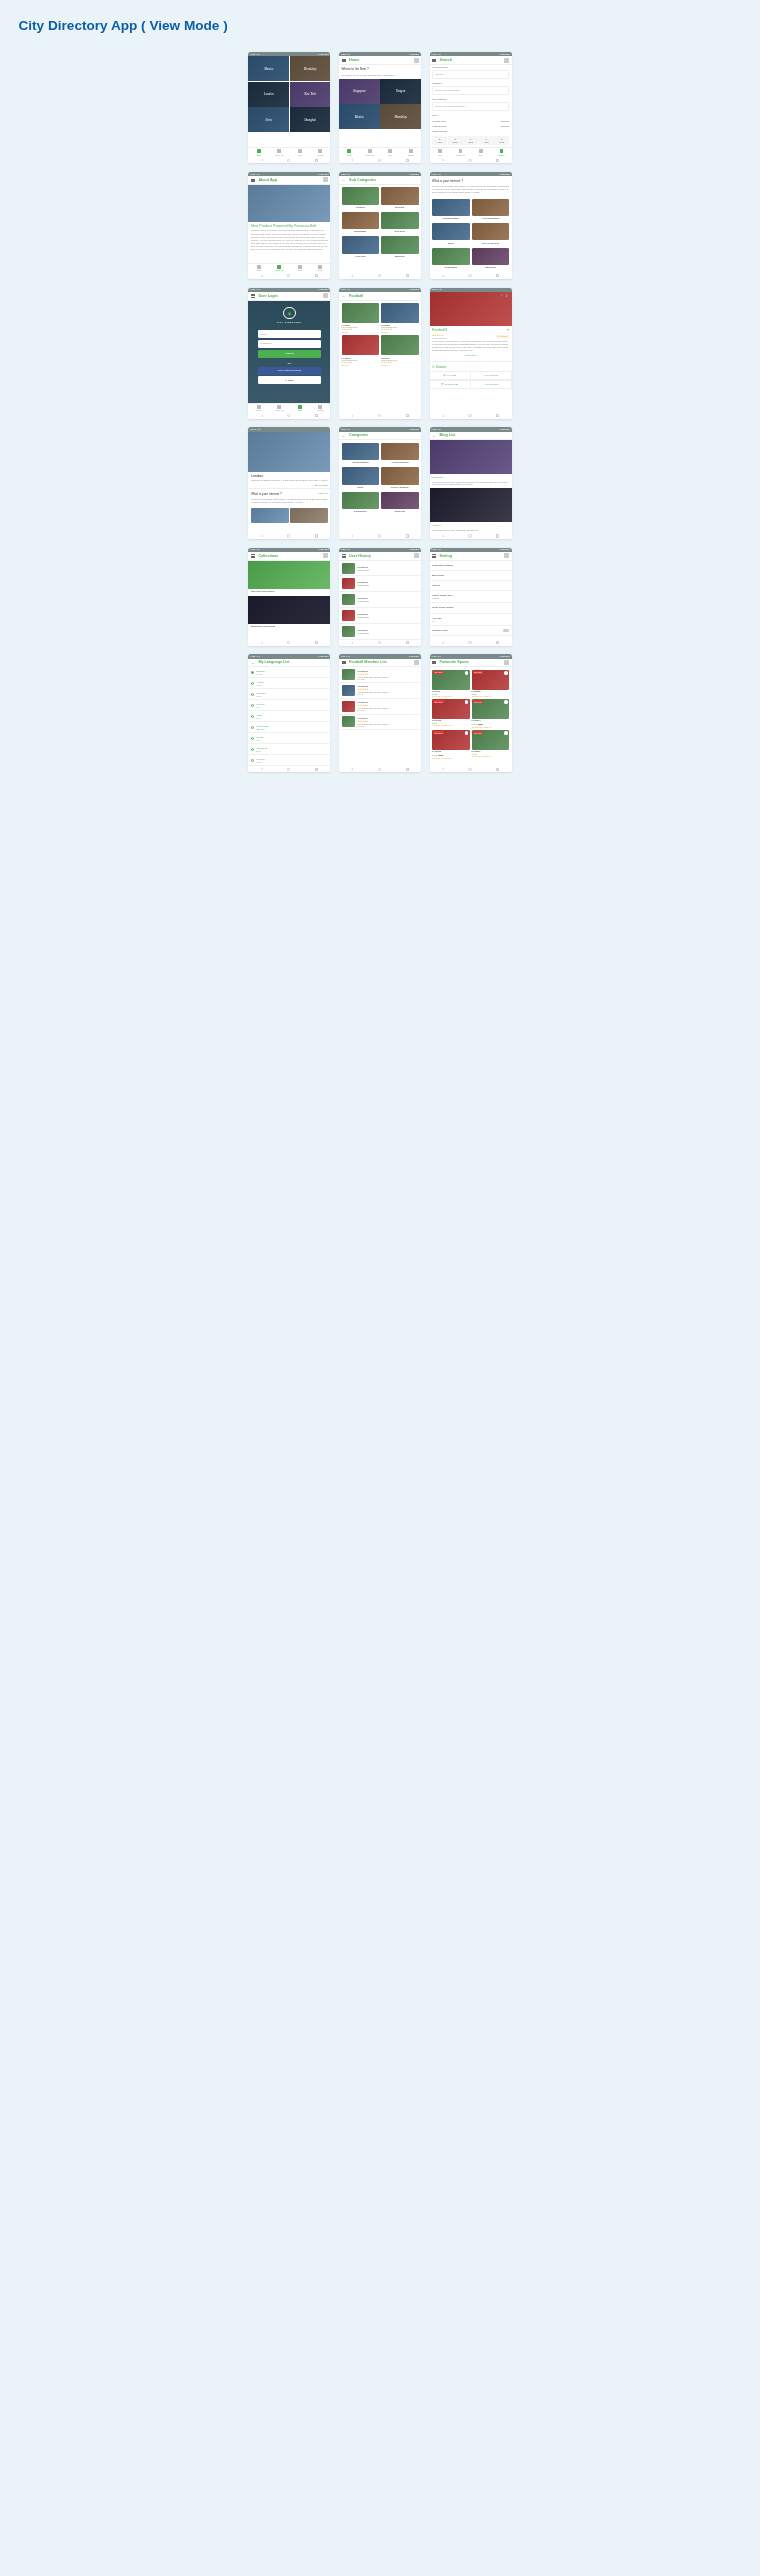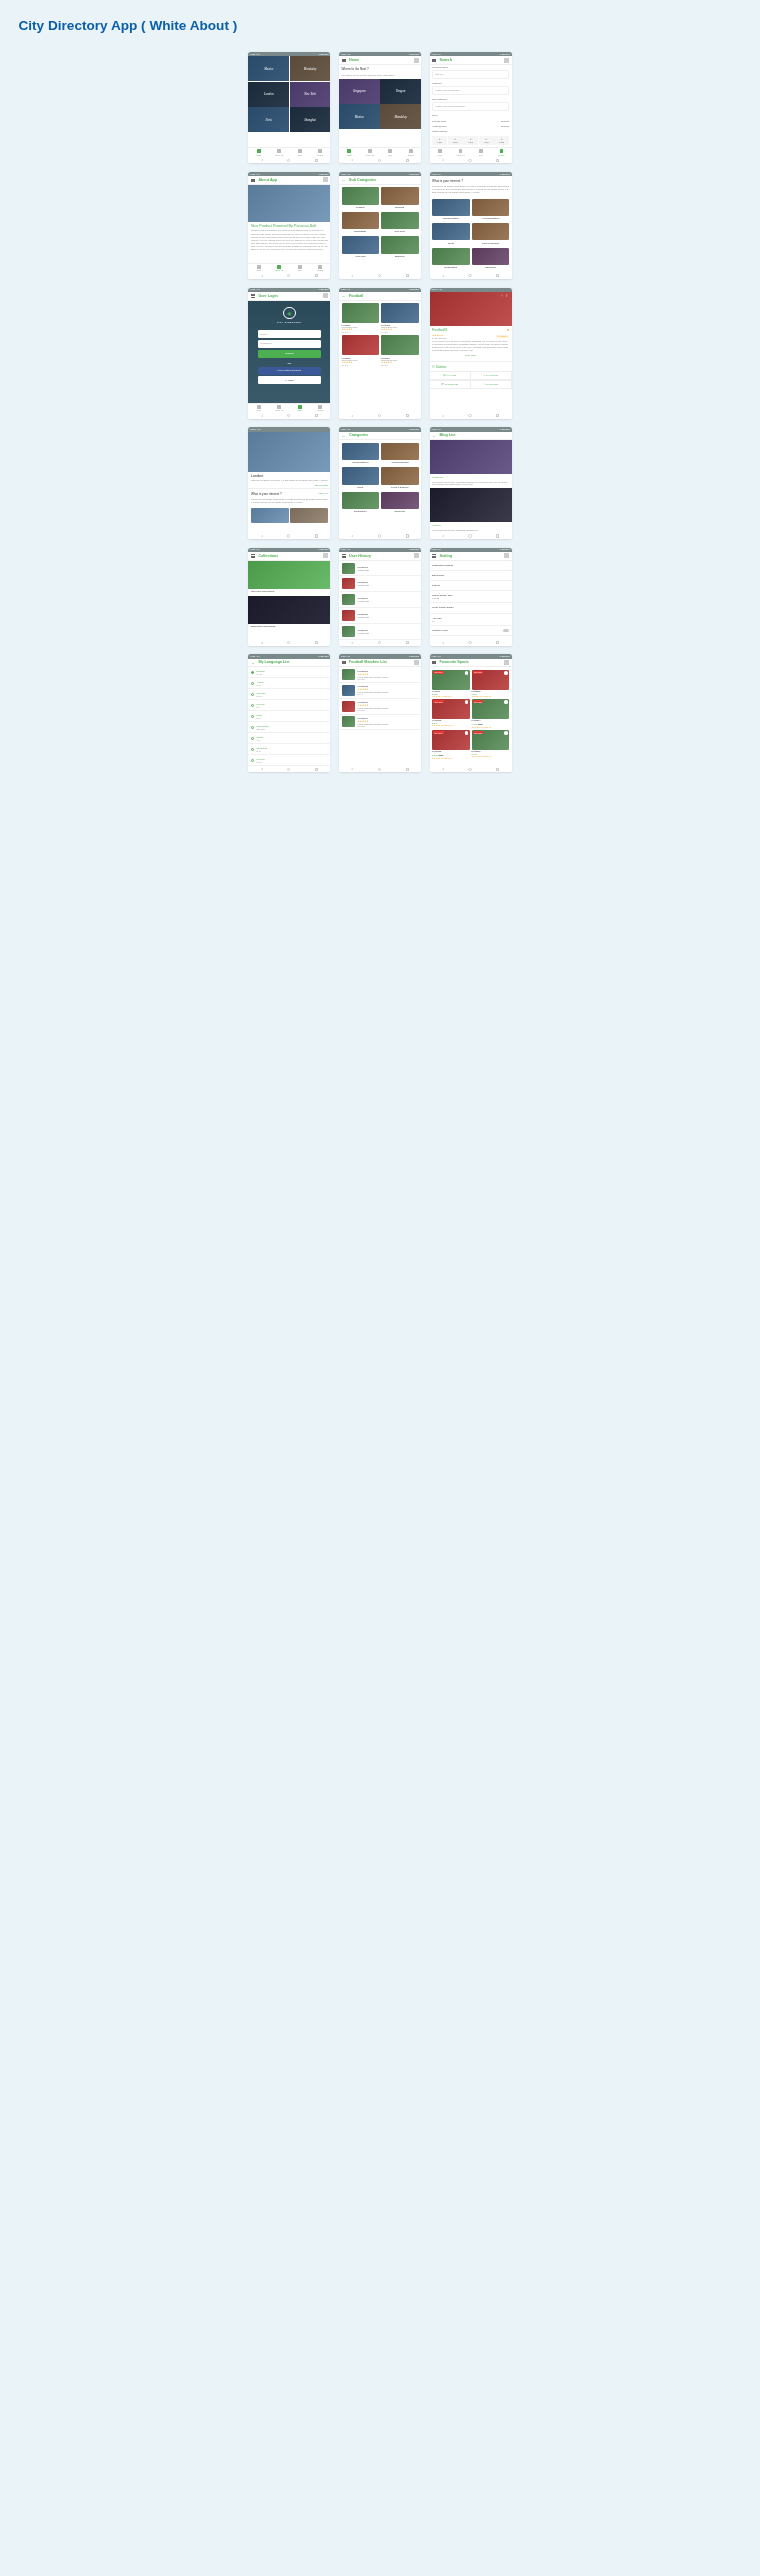--- a/index.html
+++ b/index.html
@@ -114,7 +114,7 @@
 </head>
 <body>
 
-<h1 class="page-title">City Directory App ( White About )</h1>
+<h1 class="page-title">City Directory App ( View Mode )</h1>
 
 <div class="grid">
 

